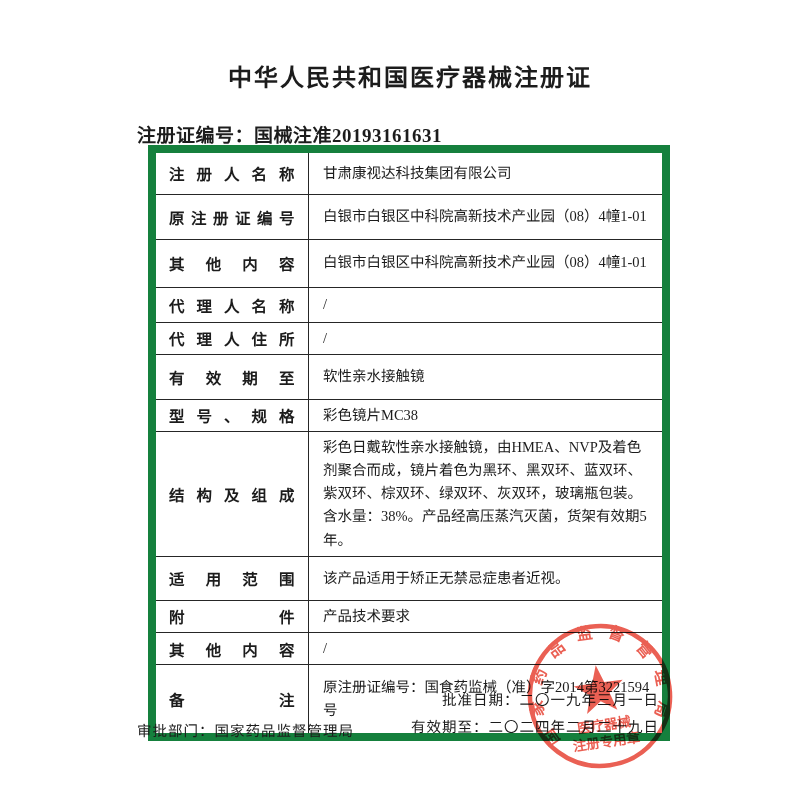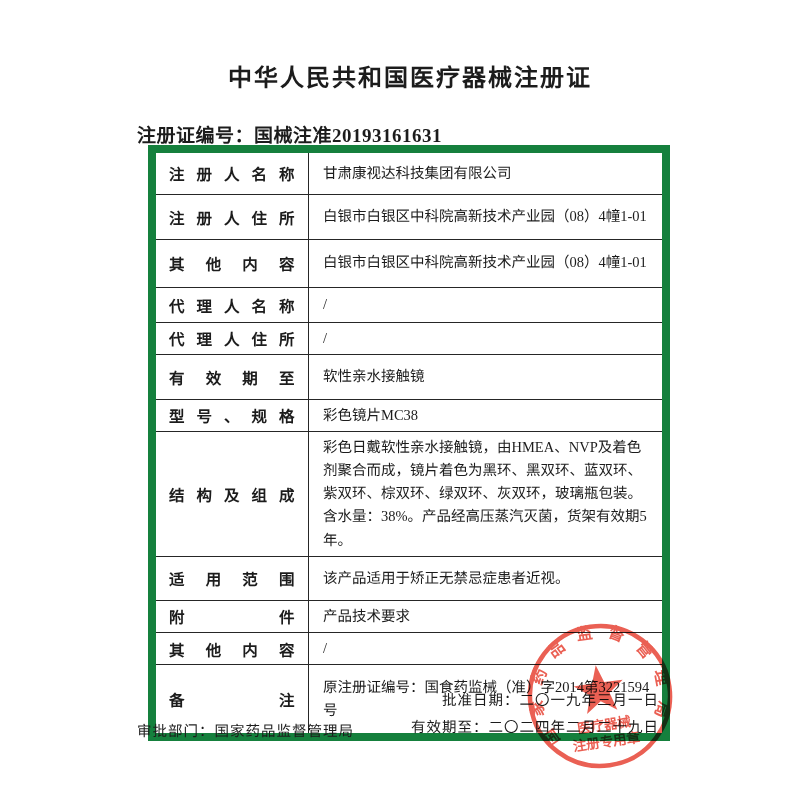--- a/index.html
+++ b/index.html
@@ -131,7 +131,7 @@
 
     <tr>
       <td class="label-cell">
-            <span class="label">注册人住所</span>
+            <span class="label">原注册证编号</span>
           </td>
       <td class="value-cell">白银市白银区中科院高新技术产业园（08）4幢1-01</td>
     </tr>

